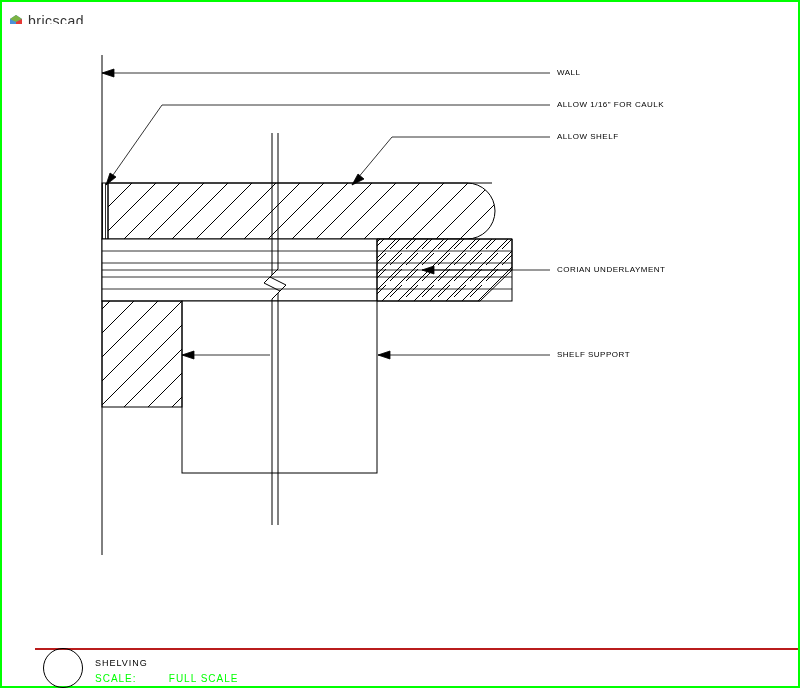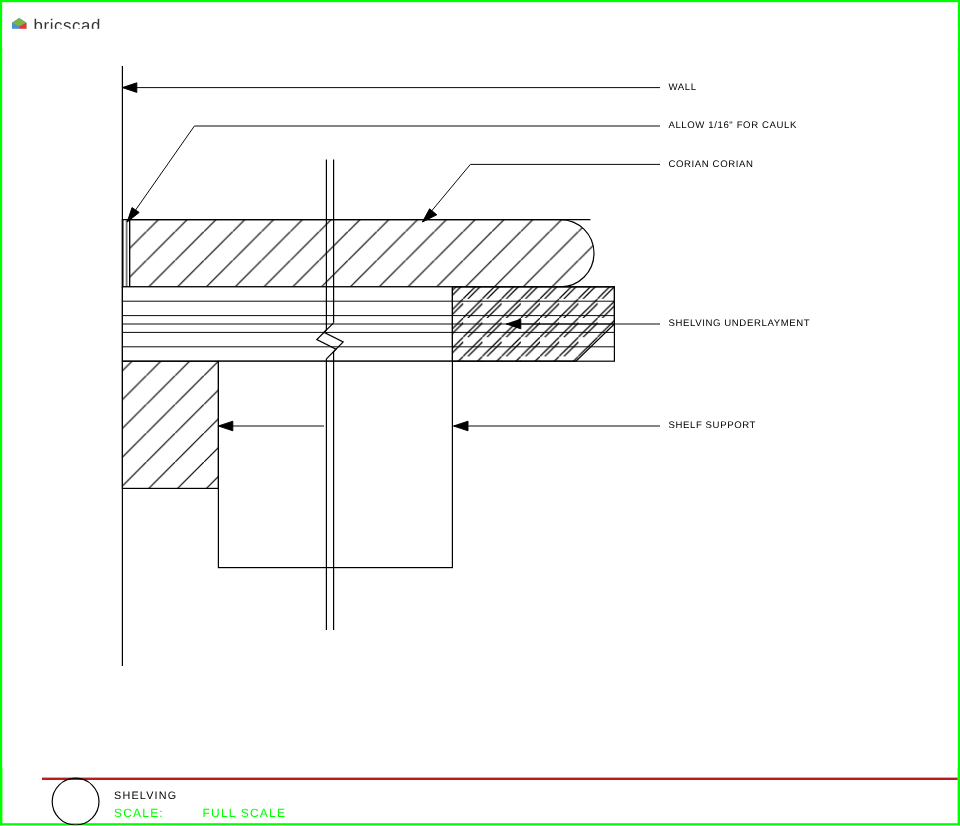--- a/index.html
+++ b/index.html
@@ -117,7 +117,7 @@
   
   <div class="label" style="top:44px; left:555px;text-align:right;">WALL</div>
   <div class="label" style="top:76px; left:555px;">ALLOW 1/16" FOR CAULK</div>
-  <div class="label" style="top:108px; left:555px;">CORIAN CORIAN</div>
+  <div class="label" style="top:108px; left:555px;">ALLOW SHELF</div>
   <div class="label" style="top:241px; left:555px;">SHELVING UNDERLAYMENT</div>
   <div class="label" style="top:326px; left:555px;text-align:center;">SHELF SUPPORT</div>
 </div>

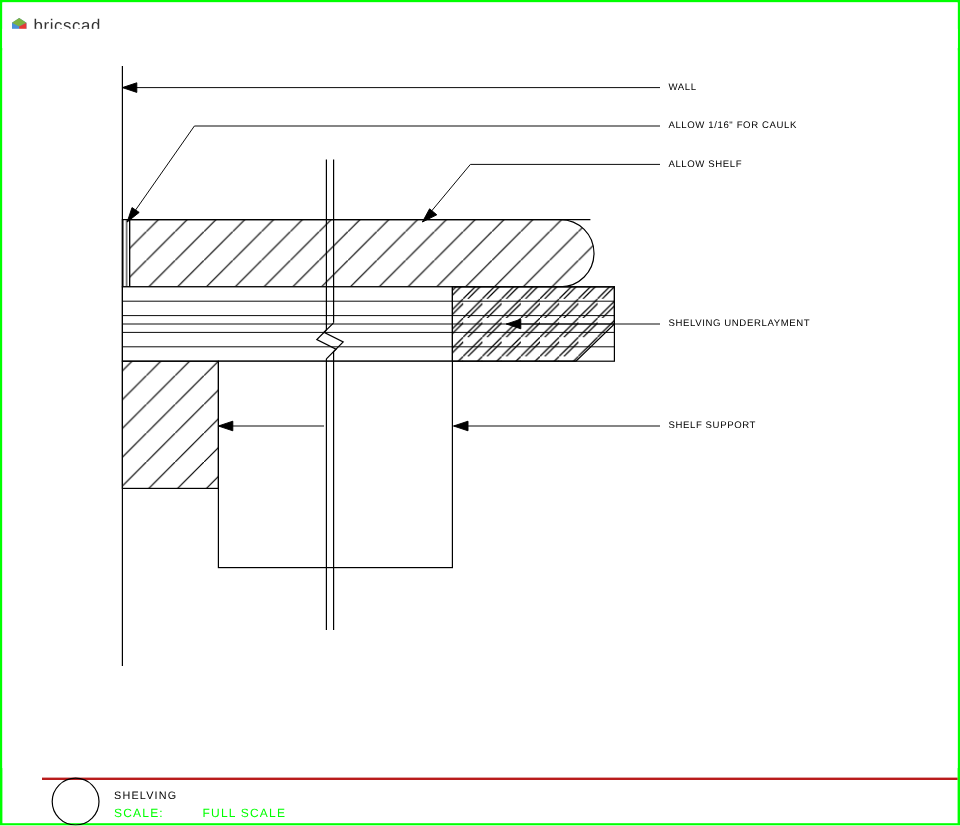--- a/index.html
+++ b/index.html
@@ -118,7 +118,7 @@
   <div class="label" style="top:44px; left:555px;text-align:right;">WALL</div>
   <div class="label" style="top:76px; left:555px;">ALLOW 1/16" FOR CAULK</div>
   <div class="label" style="top:108px; left:555px;">ALLOW SHELF</div>
-  <div class="label" style="top:241px; left:555px;">SHELVING UNDERLAYMENT</div>
+  <div class="label" style="top:241px; left:555px;">CORIAN UNDERLAYMENT</div>
   <div class="label" style="top:326px; left:555px;text-align:center;">SHELF SUPPORT</div>
 </div>
 

